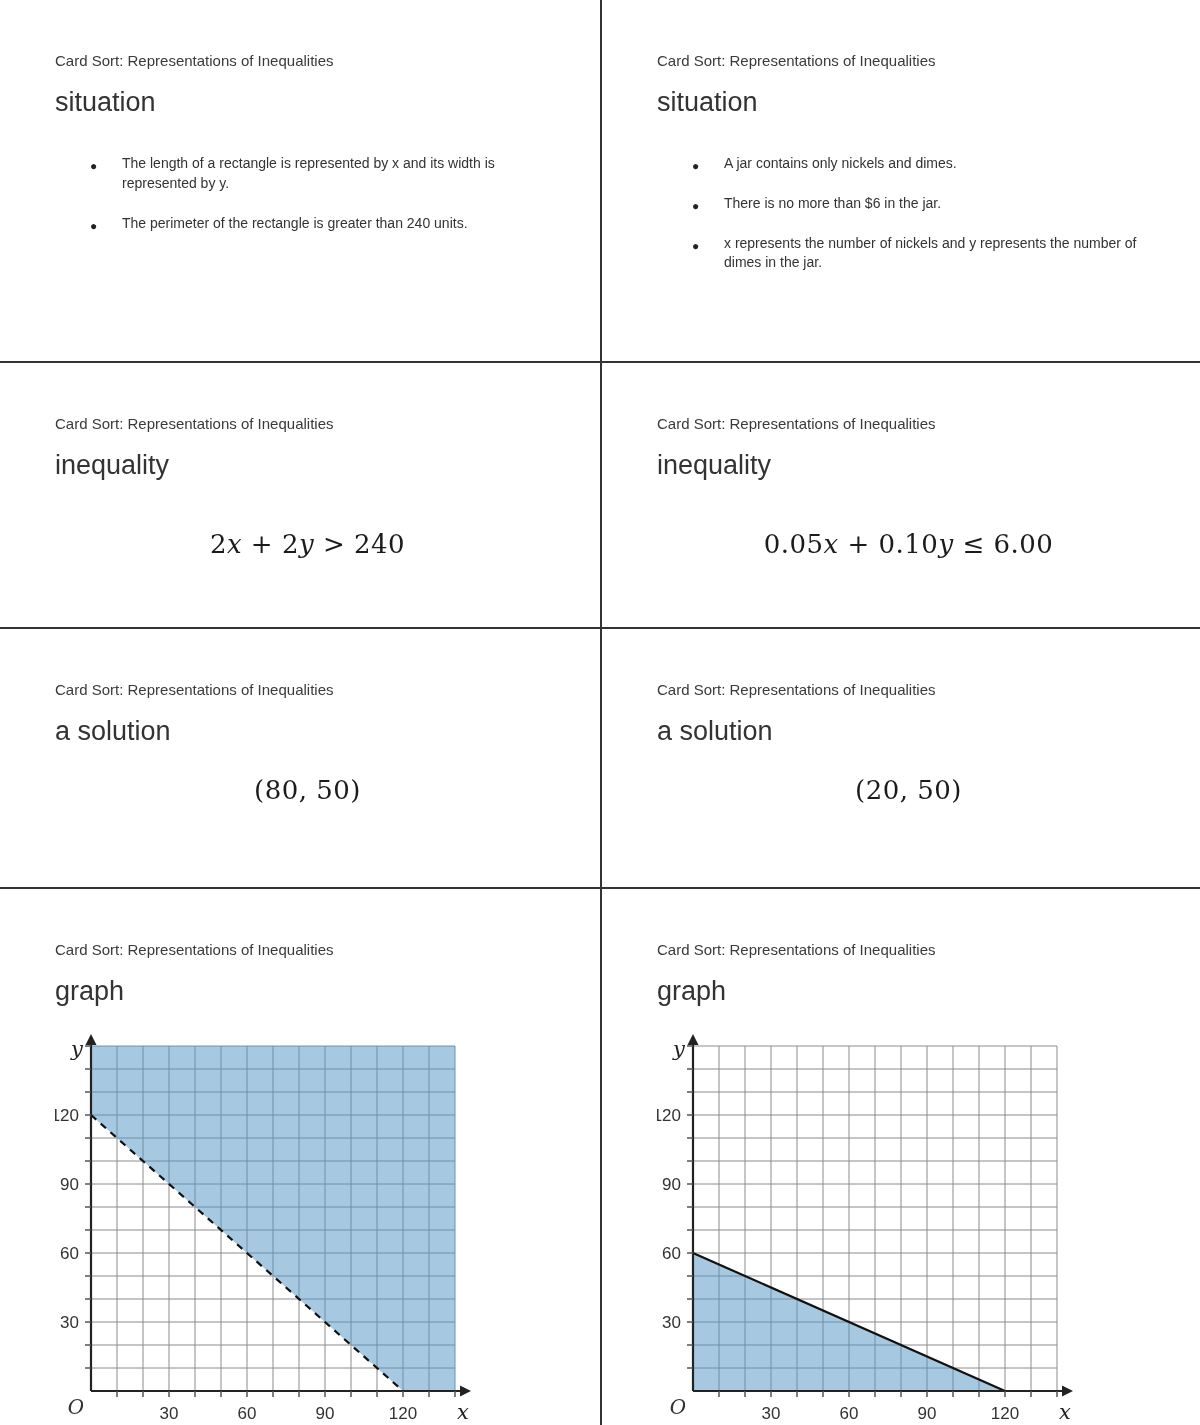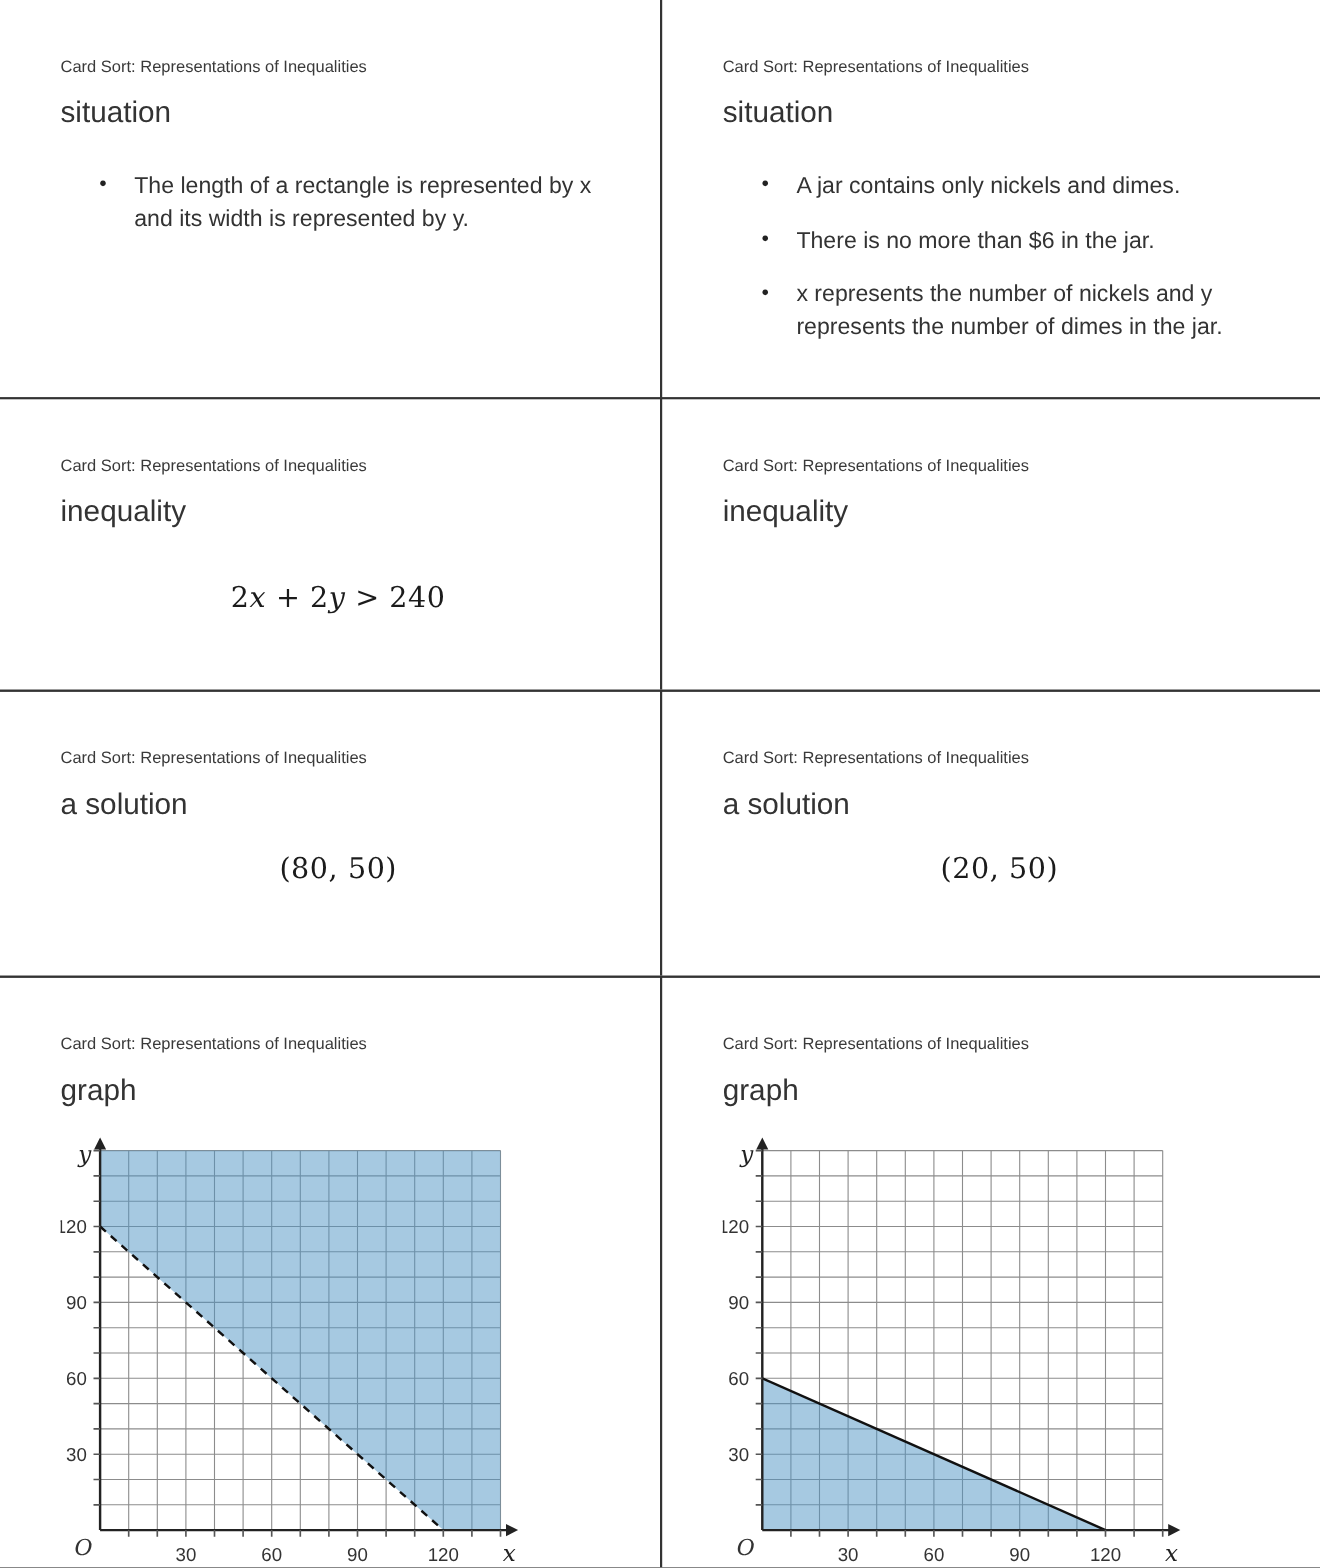--- a/index.html
+++ b/index.html
@@ -15,7 +15,7 @@
     grid-template-columns:600px 600px;
     grid-template-rows:361px 266px 260px 538px;
     width:1200px; height:1425px;
-    background:#000000;
+    background:#fdba74;
   }
   .card { padding:52px 40px 0 55px; background:#ffffff; overflow:hidden; }
   .card.col-right { border-left:2px solid #333333; }

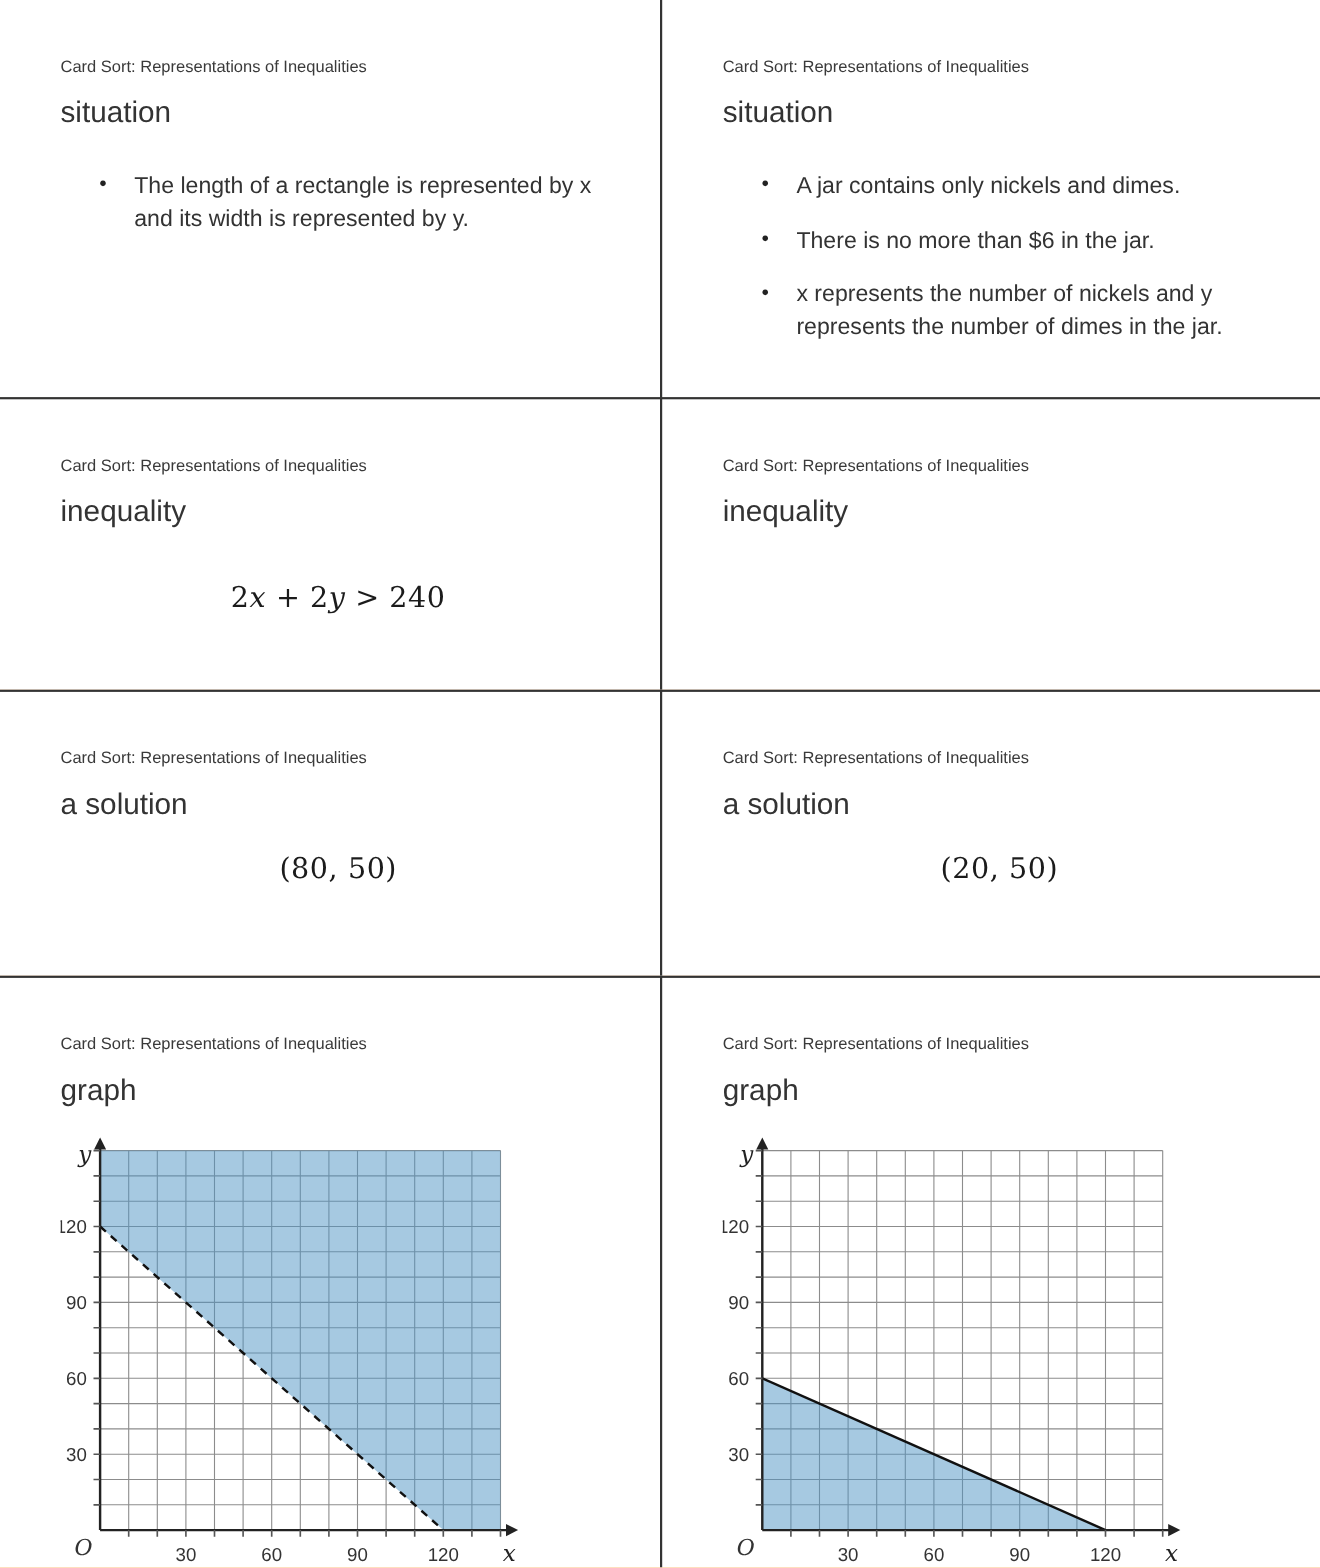--- a/index.html
+++ b/index.html
@@ -30,7 +30,7 @@
   ul.points li {
     position:relative;
     padding-left:67px;
-    font-size:21px; line-height:1.42; color:#333333;
+    font-size:14px; line-height:1.42; color:#333333;
     margin-bottom:20px;
     max-width:487px;
   }

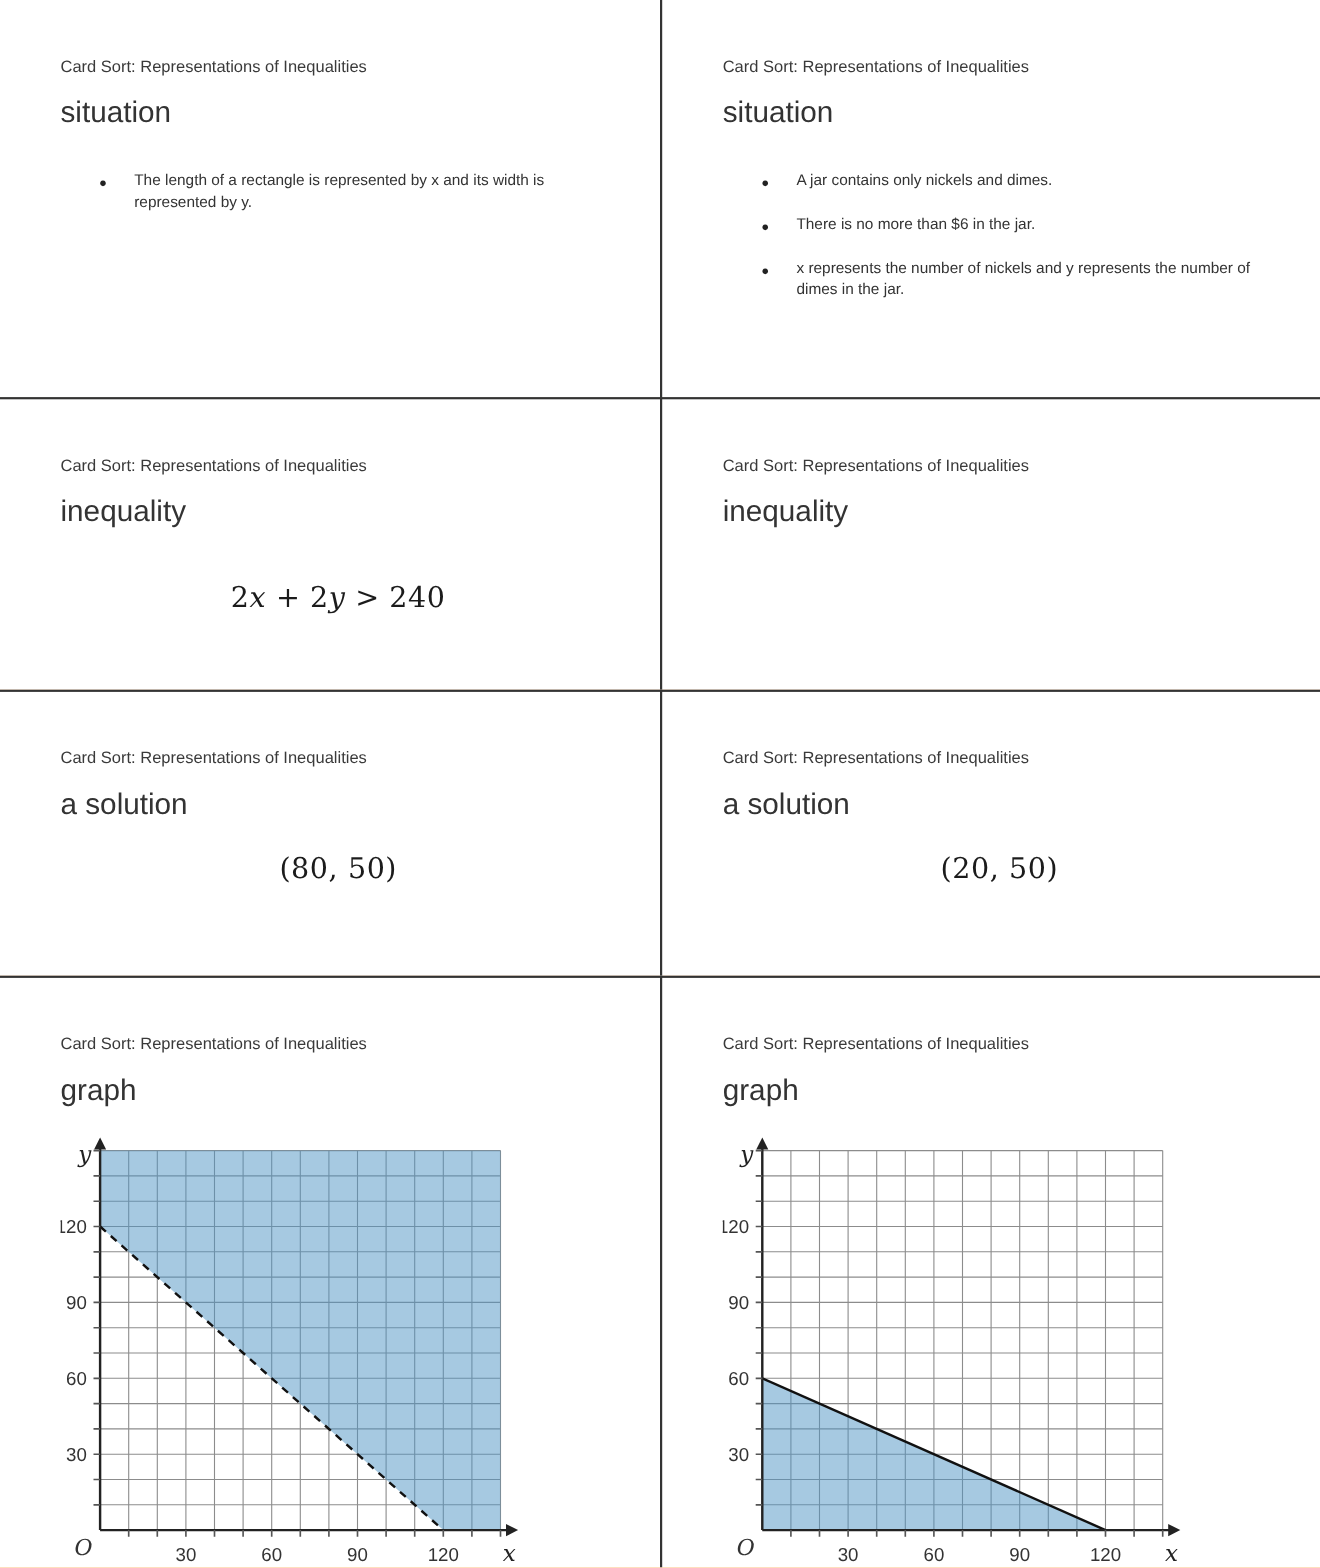--- a/index.html
+++ b/index.html
@@ -72,6 +72,7 @@
     <h2 class="card-title">situation</h2>
     <ul class="points">
       <li>The length of a rectangle is represented by x and its width is represented by y.</li>
+      <li>The perimeter of the rectangle is greater than 240 units.</li>
     </ul>
   </section>
 

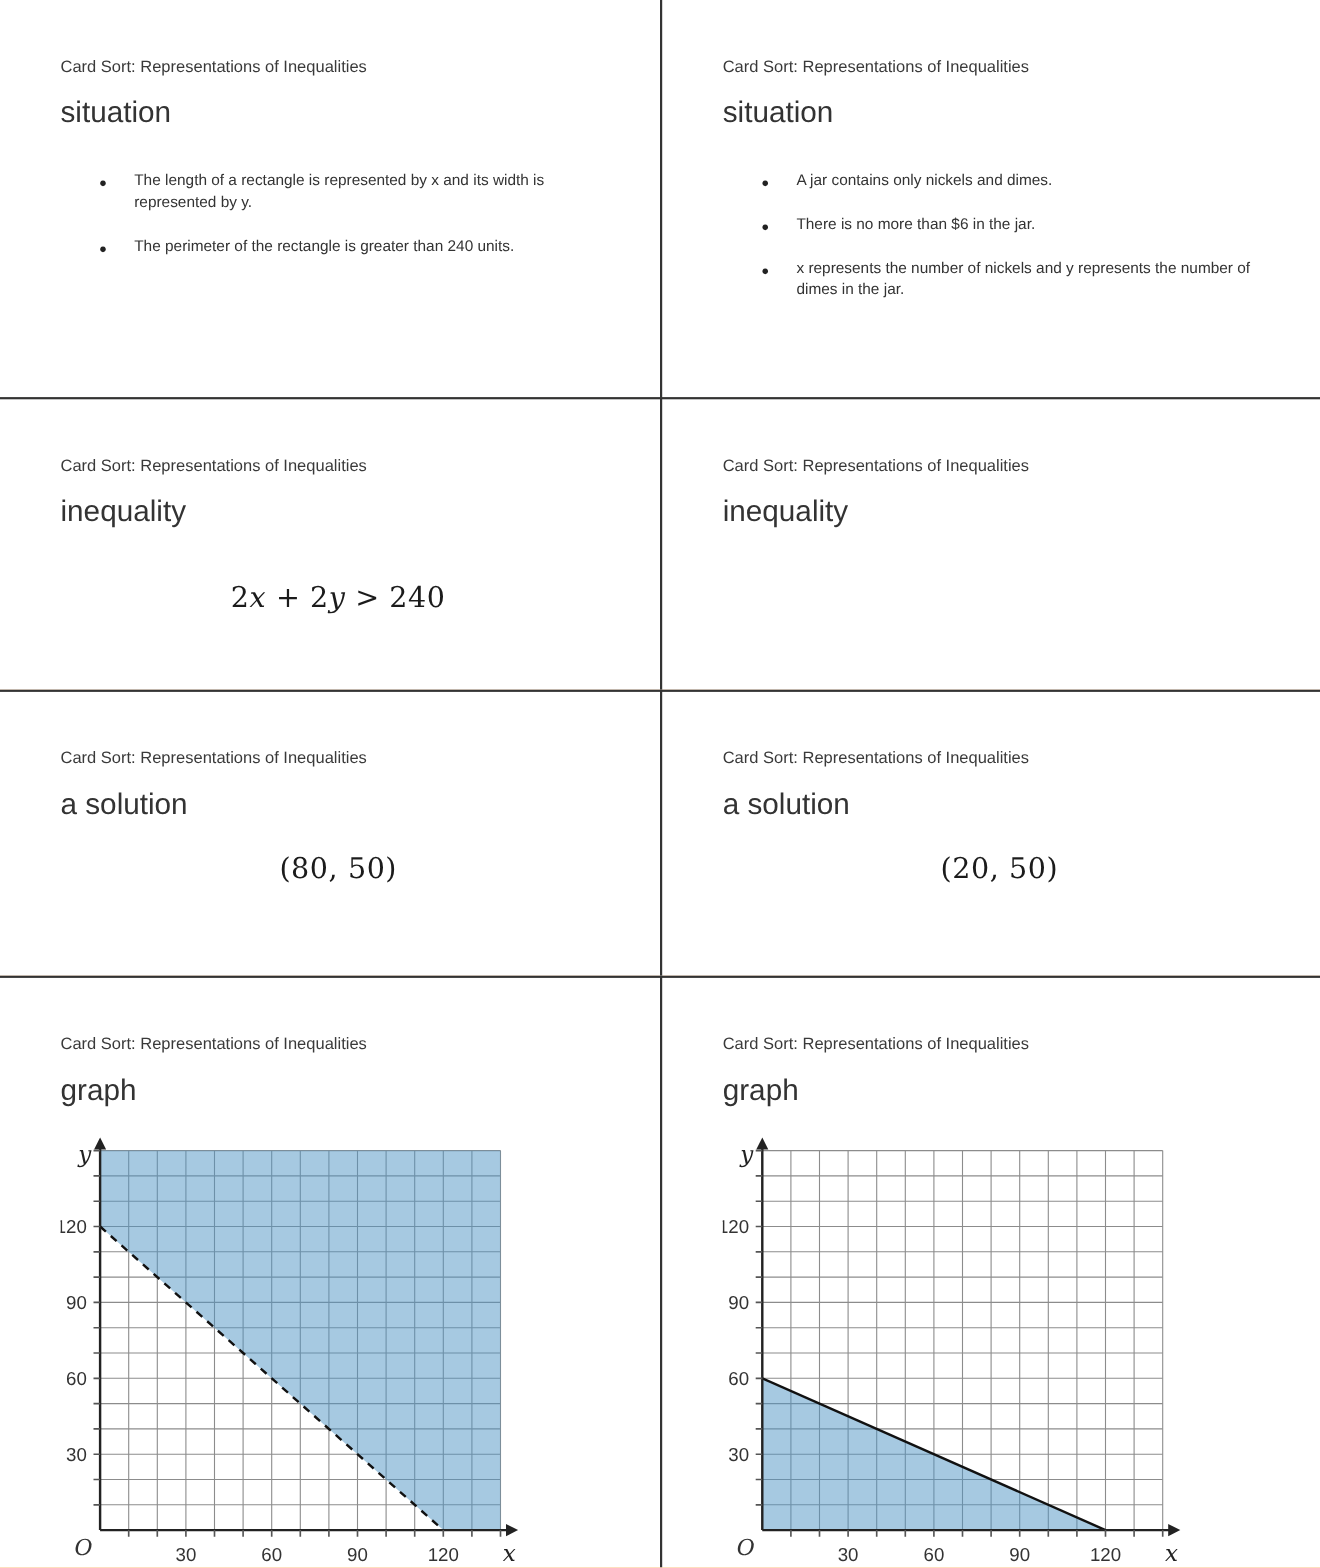--- a/index.html
+++ b/index.html
@@ -95,6 +95,7 @@
   <section class="card inequality row-border col-right">
     <div class="card-kicker">Card Sort: Representations of Inequalities</div>
     <h2 class="card-title">inequality</h2>
+    <span class="math">0.05<i>x</i> + 0.10<i>y</i> ≤ 6.00</span>
   </section>
 
   <section class="card solution row-border">

